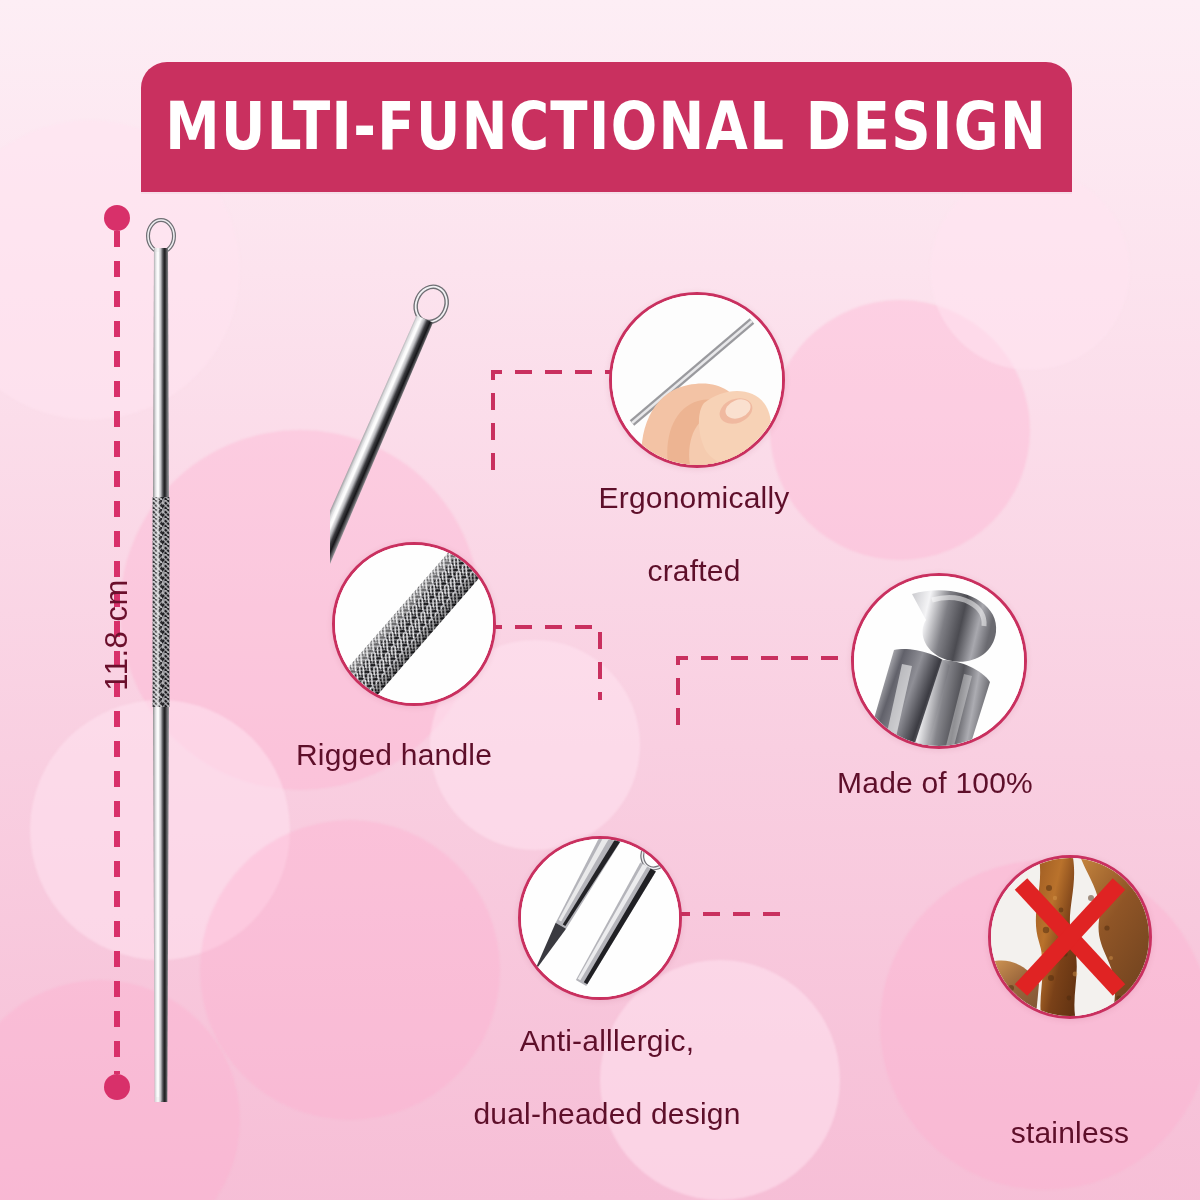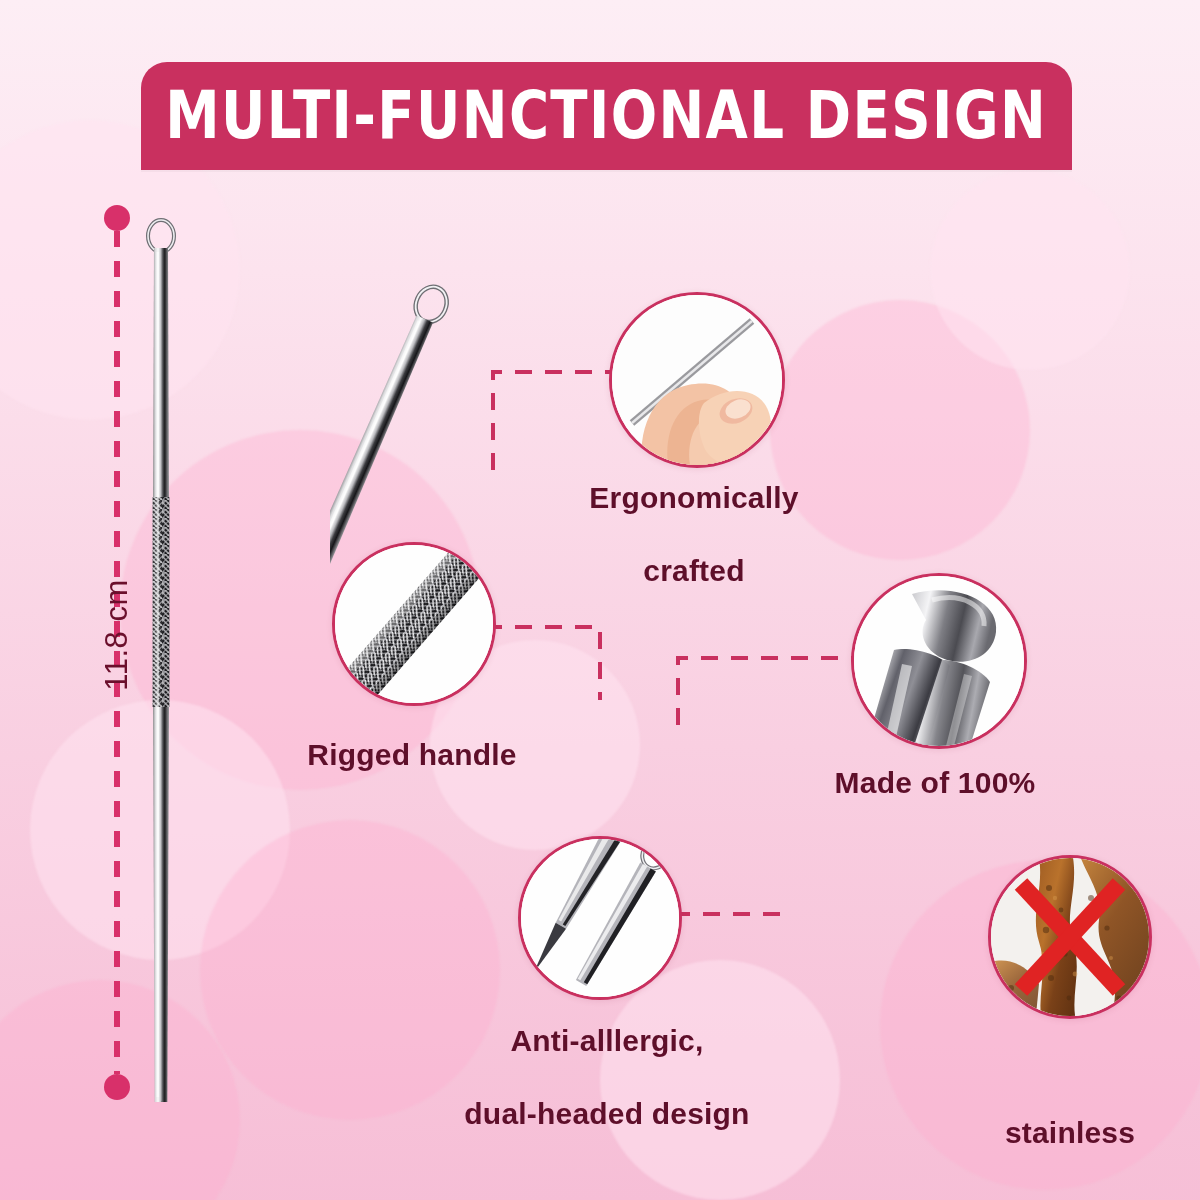--- a/index.html
+++ b/index.html
@@ -45,7 +45,7 @@
     left: 141px;
     top: 62px;
     width: 931px;
-    height: 108px;
+    height: 130px;
     background: #c9305f;
     border-radius: 26px 26px 0 0;
     box-shadow: 0 2px 0 rgba(0,0,0,.03);

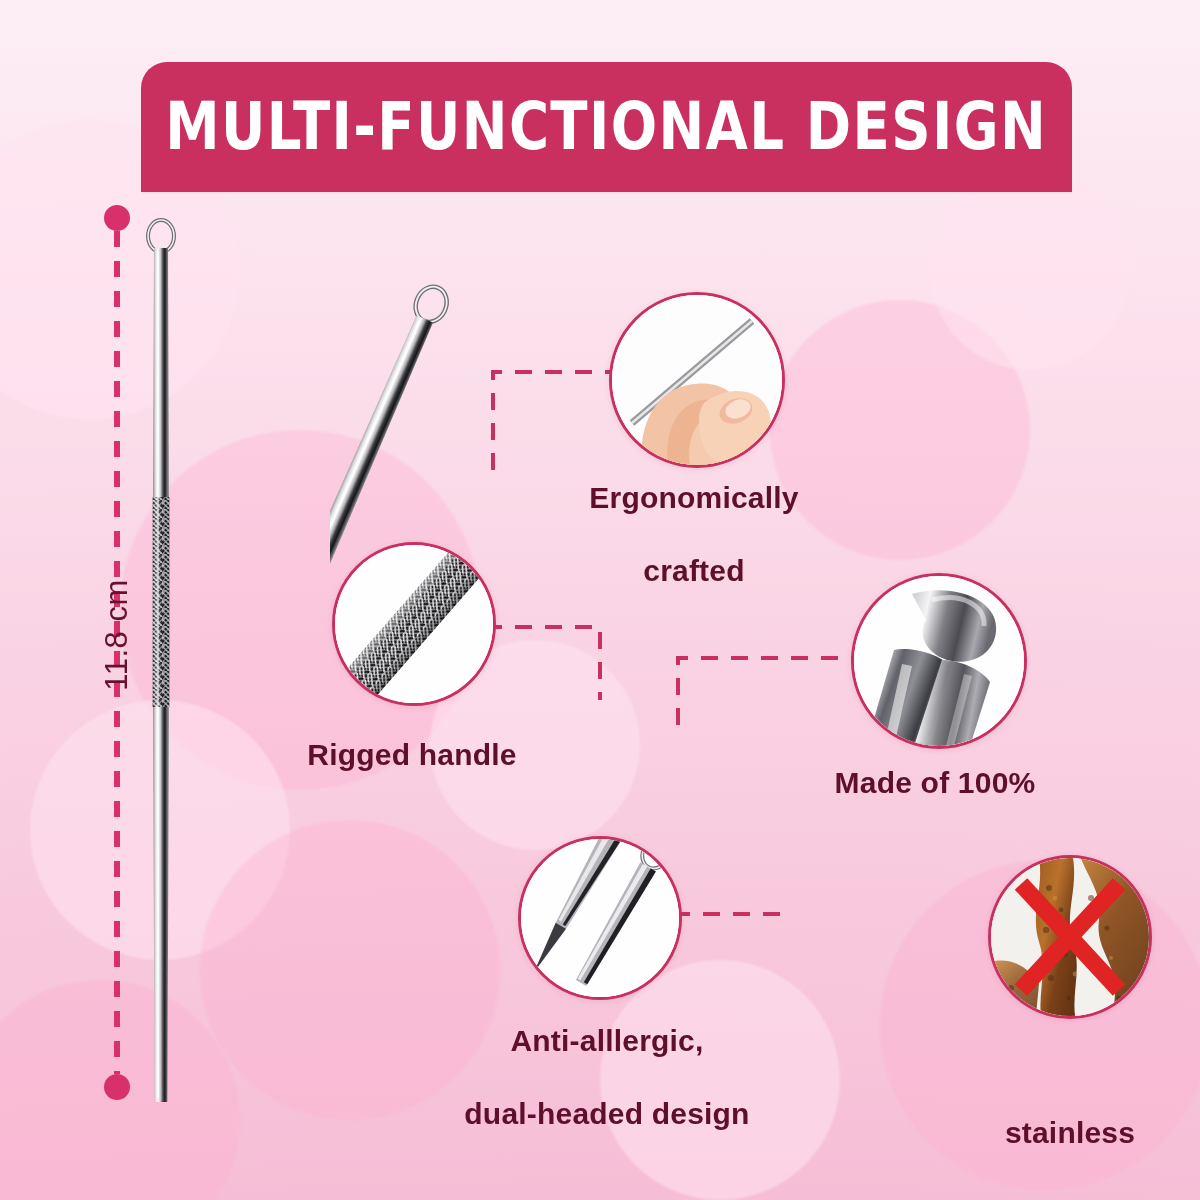--- a/index.html
+++ b/index.html
@@ -144,7 +144,7 @@
     font-size: 30px;
     line-height: 1.22;
     text-align: center;
-    font-weight: 700;
+    font-weight: 400;
     letter-spacing: .2px;
     white-space: pre-line;
   }

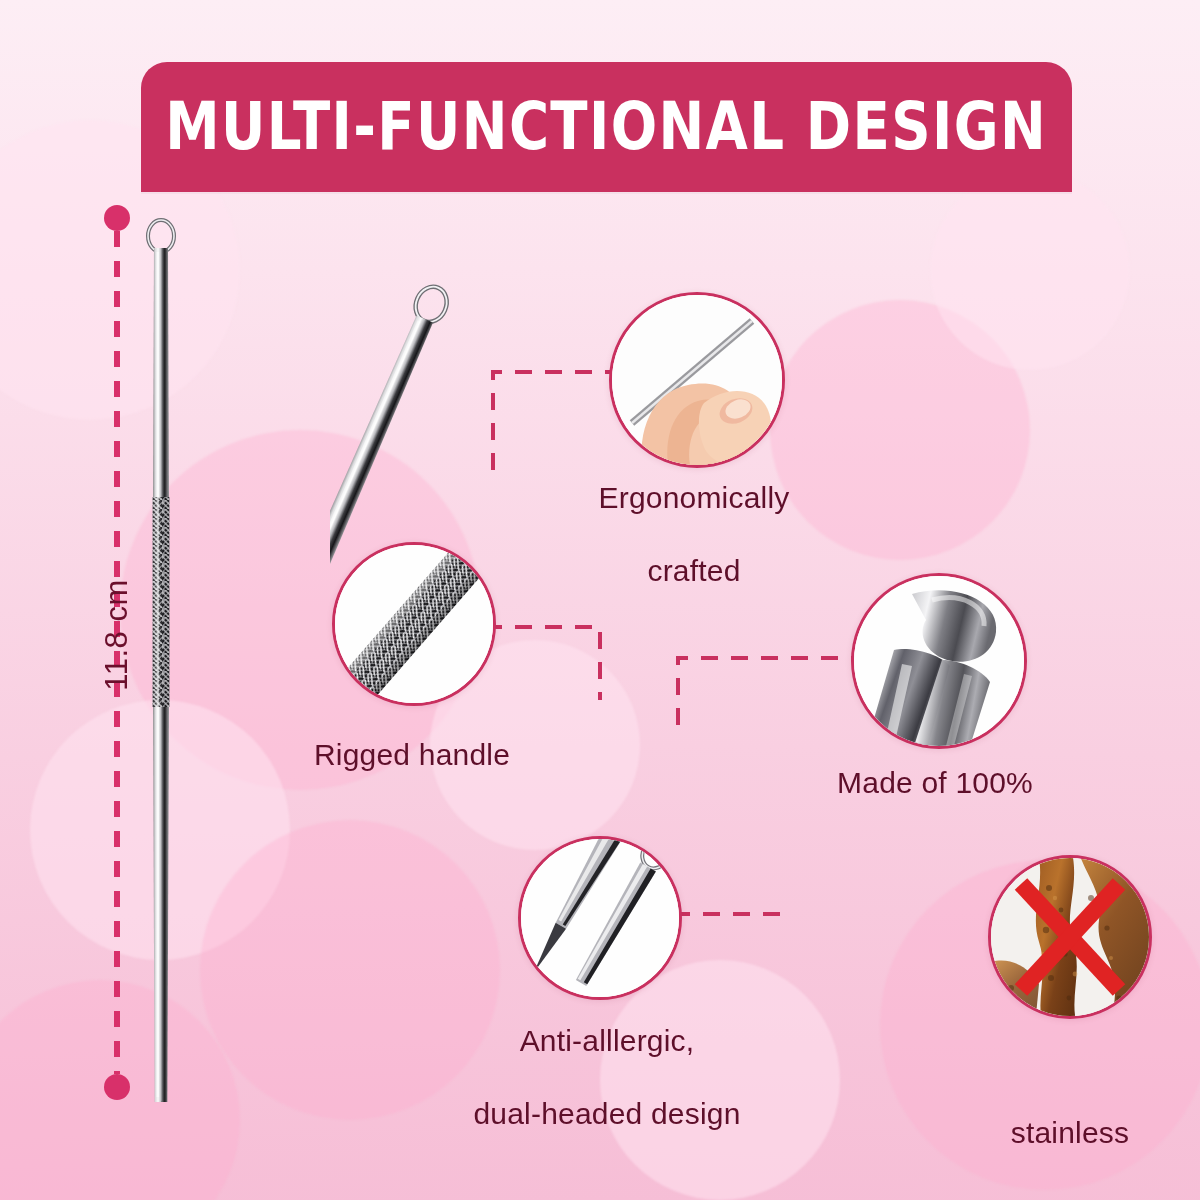--- a/index.html
+++ b/index.html
@@ -325,7 +325,7 @@
         </g>
       </svg>
     </div>
-    <div class="callout-text" style="left:262px; top:700px; width:300px;text-align:center;">
+    <div class="callout-text" style="left:244px; top:700px; width:300px;text-align:center;">
       <span>Rigged handle</span><br>
     </div>
   </div>

